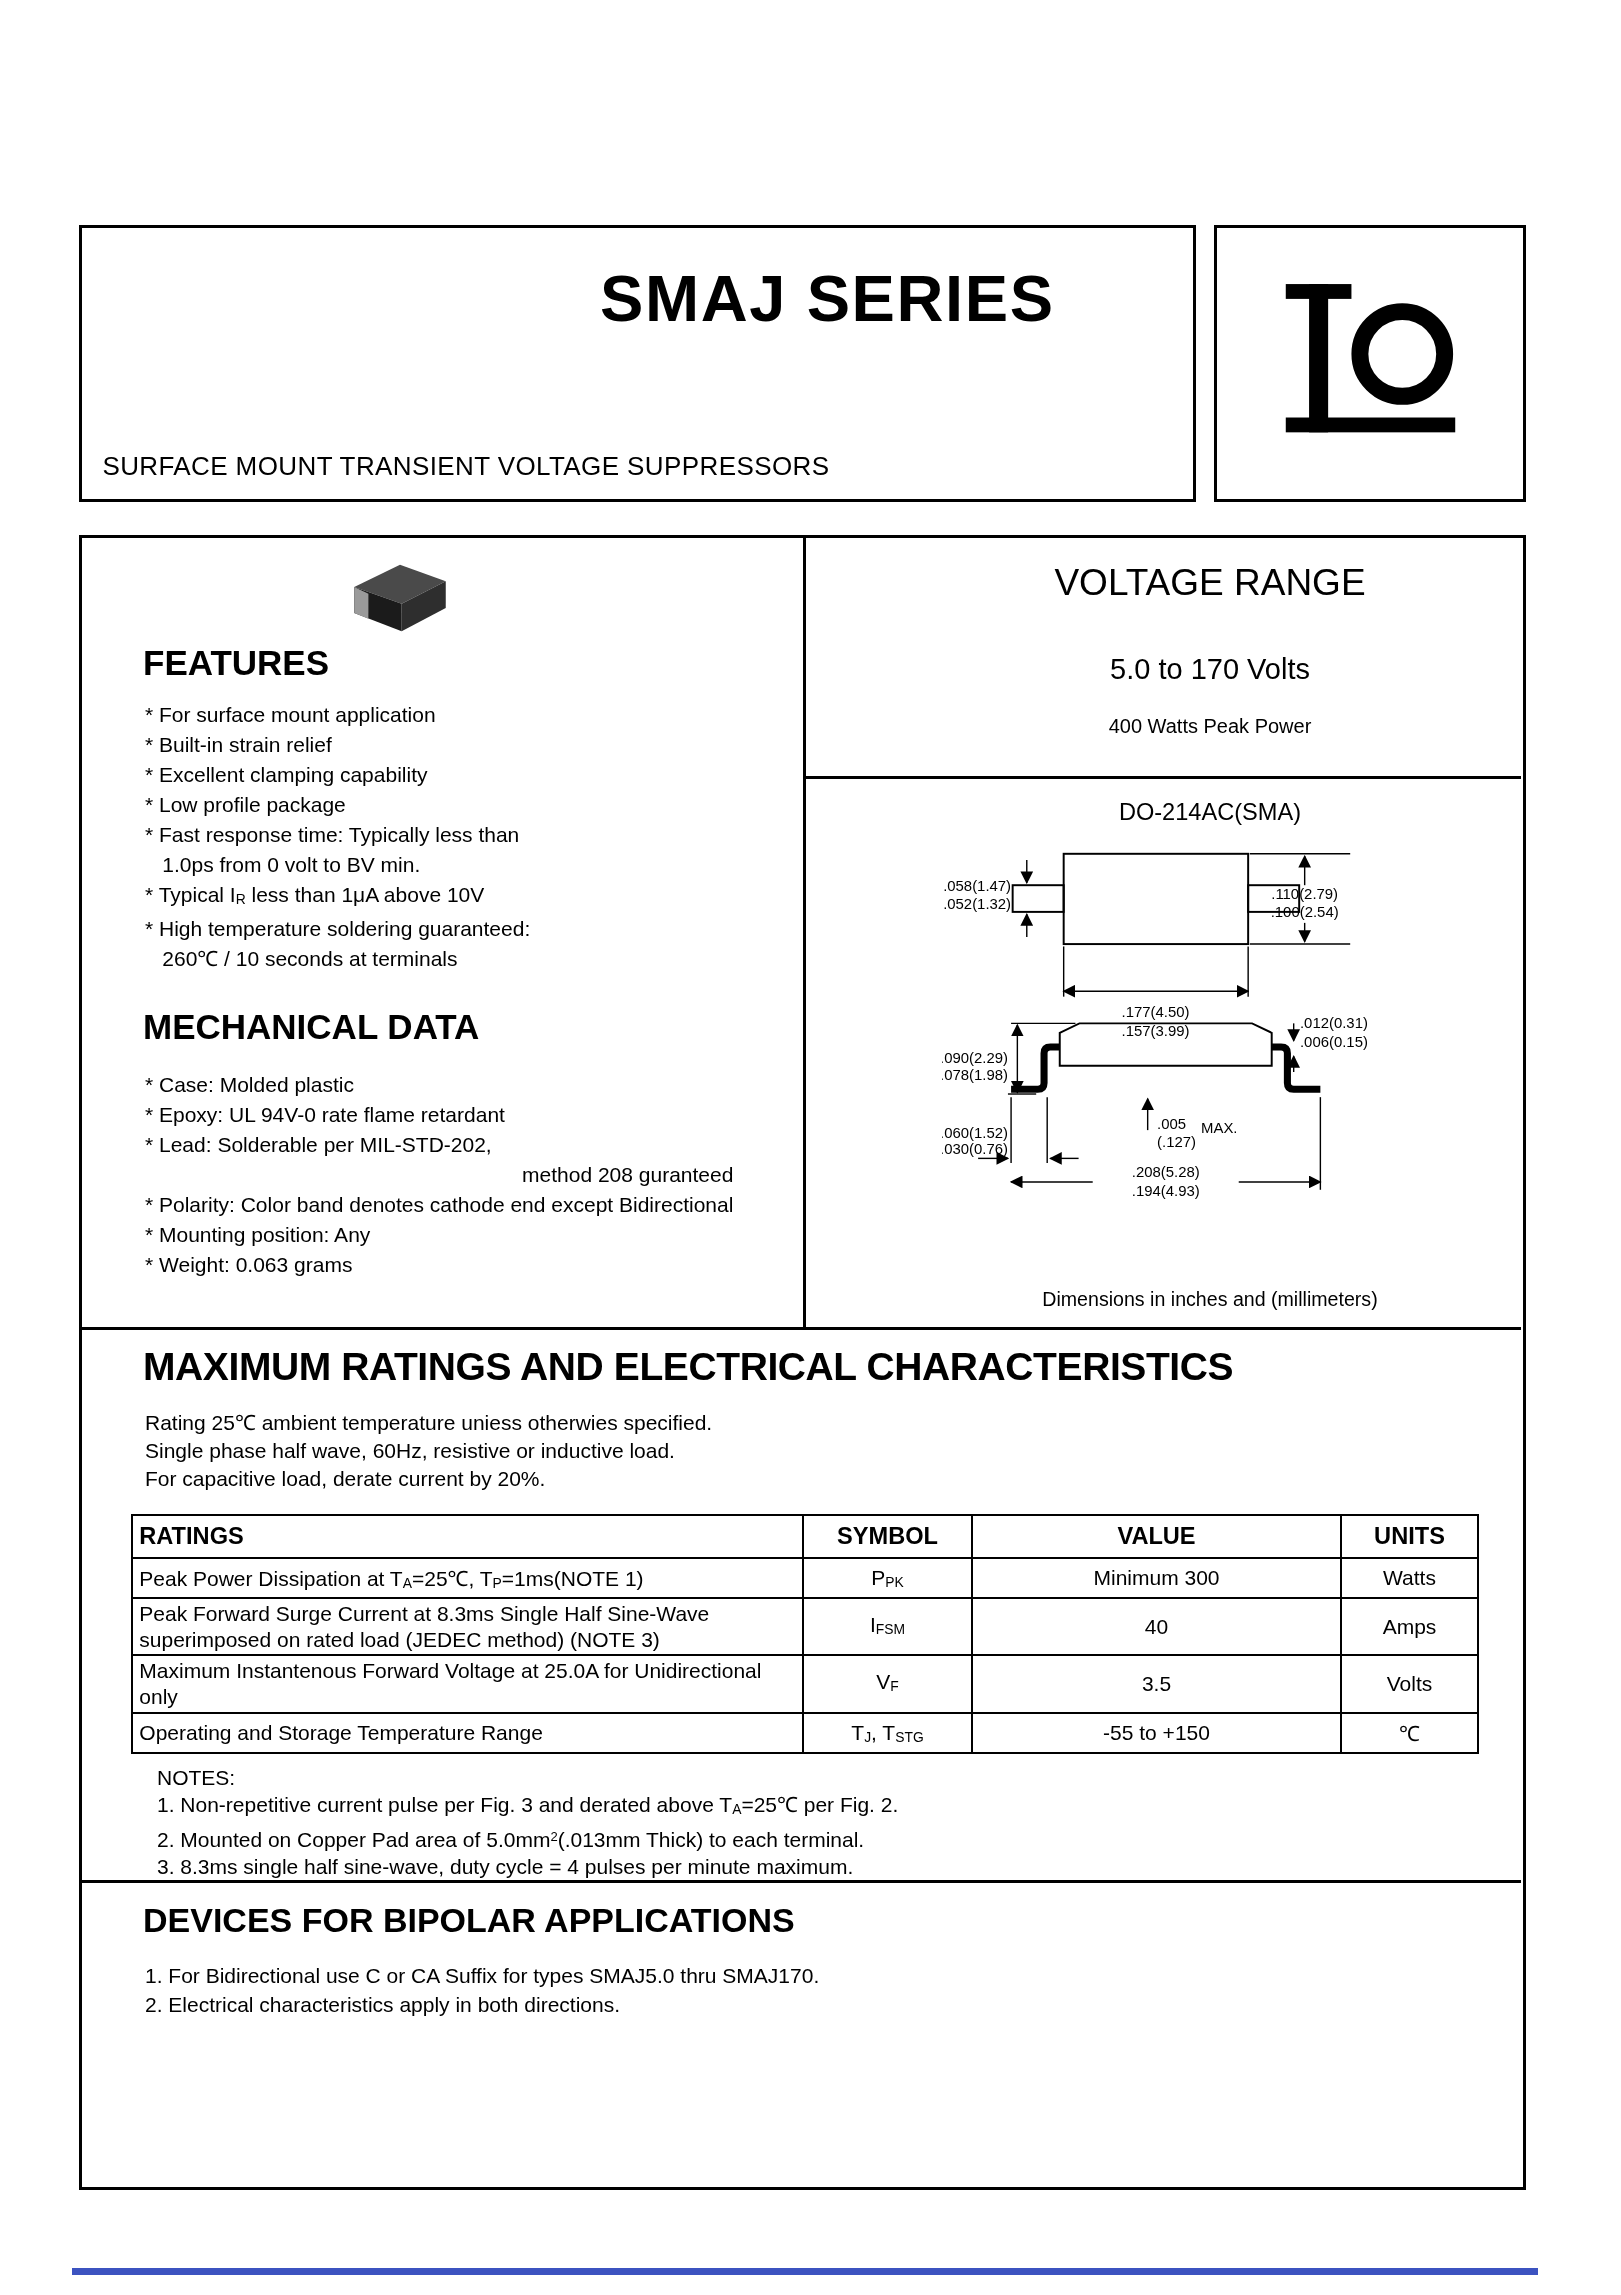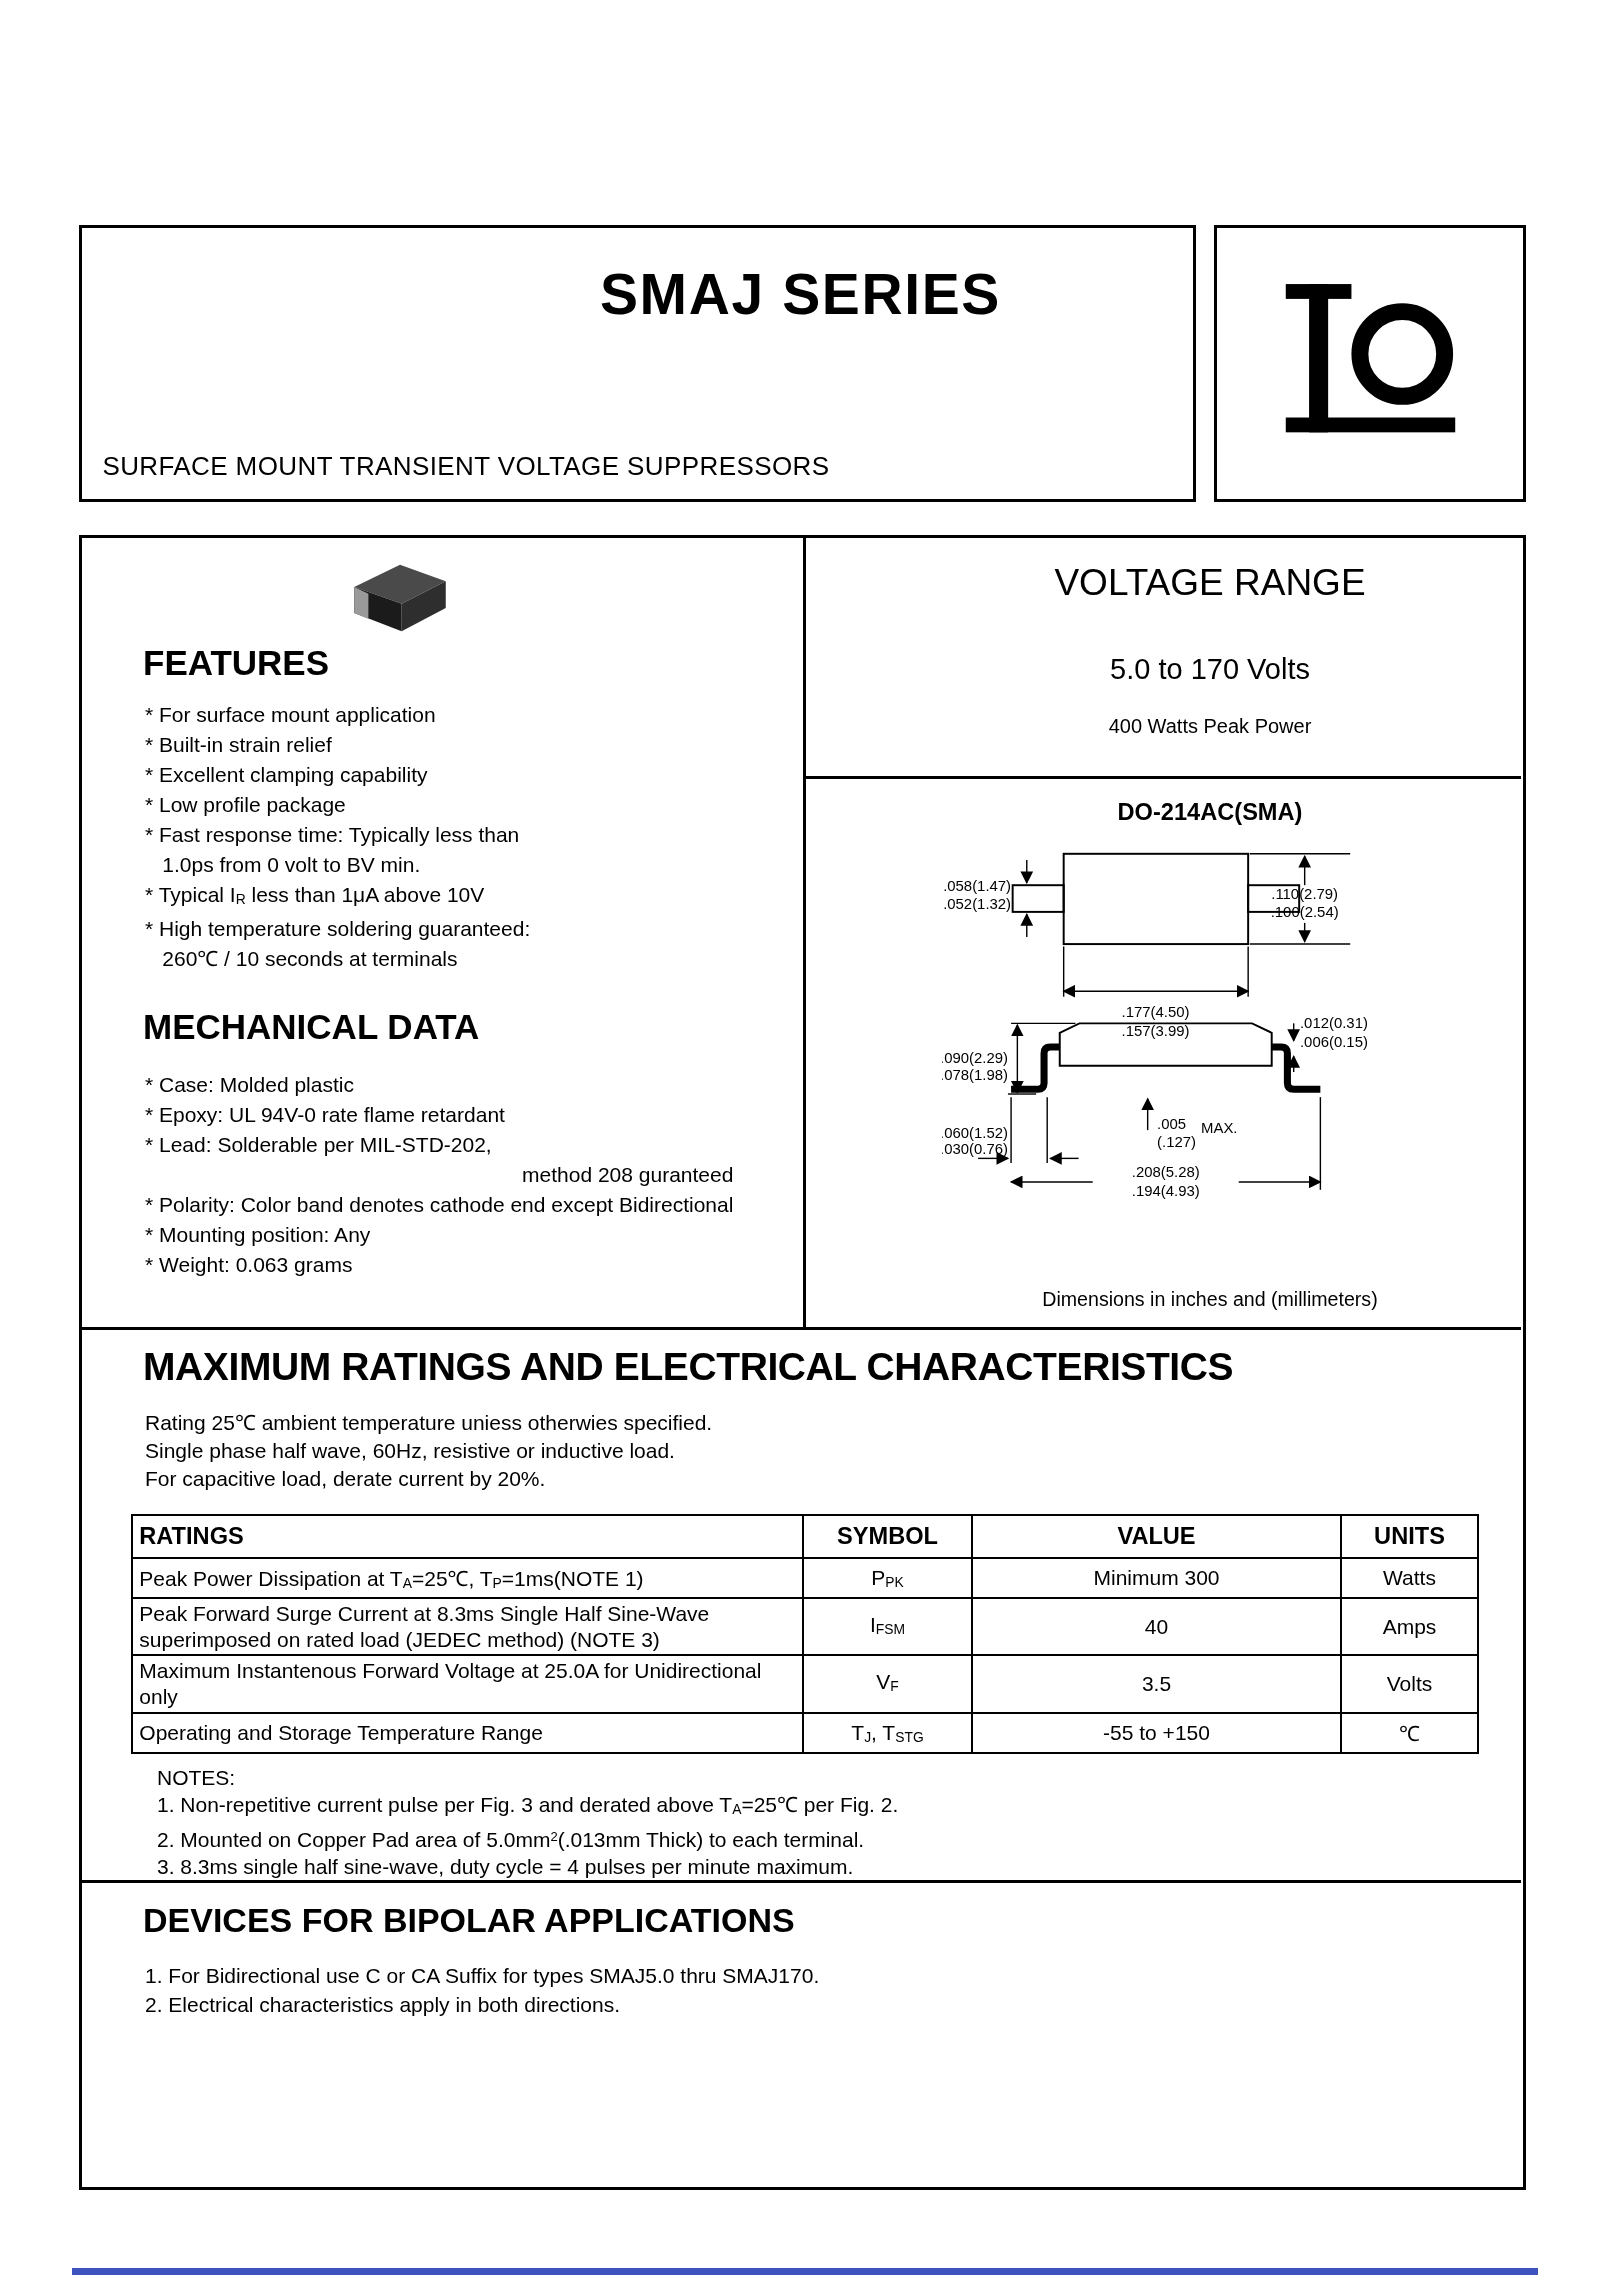--- a/index.html
+++ b/index.html
@@ -12,7 +12,7 @@
 
   
   .title-box { left:79px; top:225px; width:1117px; height:277px; }
-  .main-title { position:absolute; left:518px; top:33px; font-size:57px; font-weight:bold; letter-spacing:1.6px; white-space:nowrap; }
+  .main-title { position:absolute; left:518px; top:33px; font-size:65px; font-weight:bold; letter-spacing:1.6px; white-space:nowrap; }
   .subtitle { position:absolute; left:20.4px; bottom:17.3px; font-size:26px; letter-spacing:0.4px; white-space:nowrap; }
   .logo-box { left:1214px; top:225px; width:312px; height:277px; display:flex; align-items:center; justify-content:center; }
   .logo { width:233px; height:181px; }

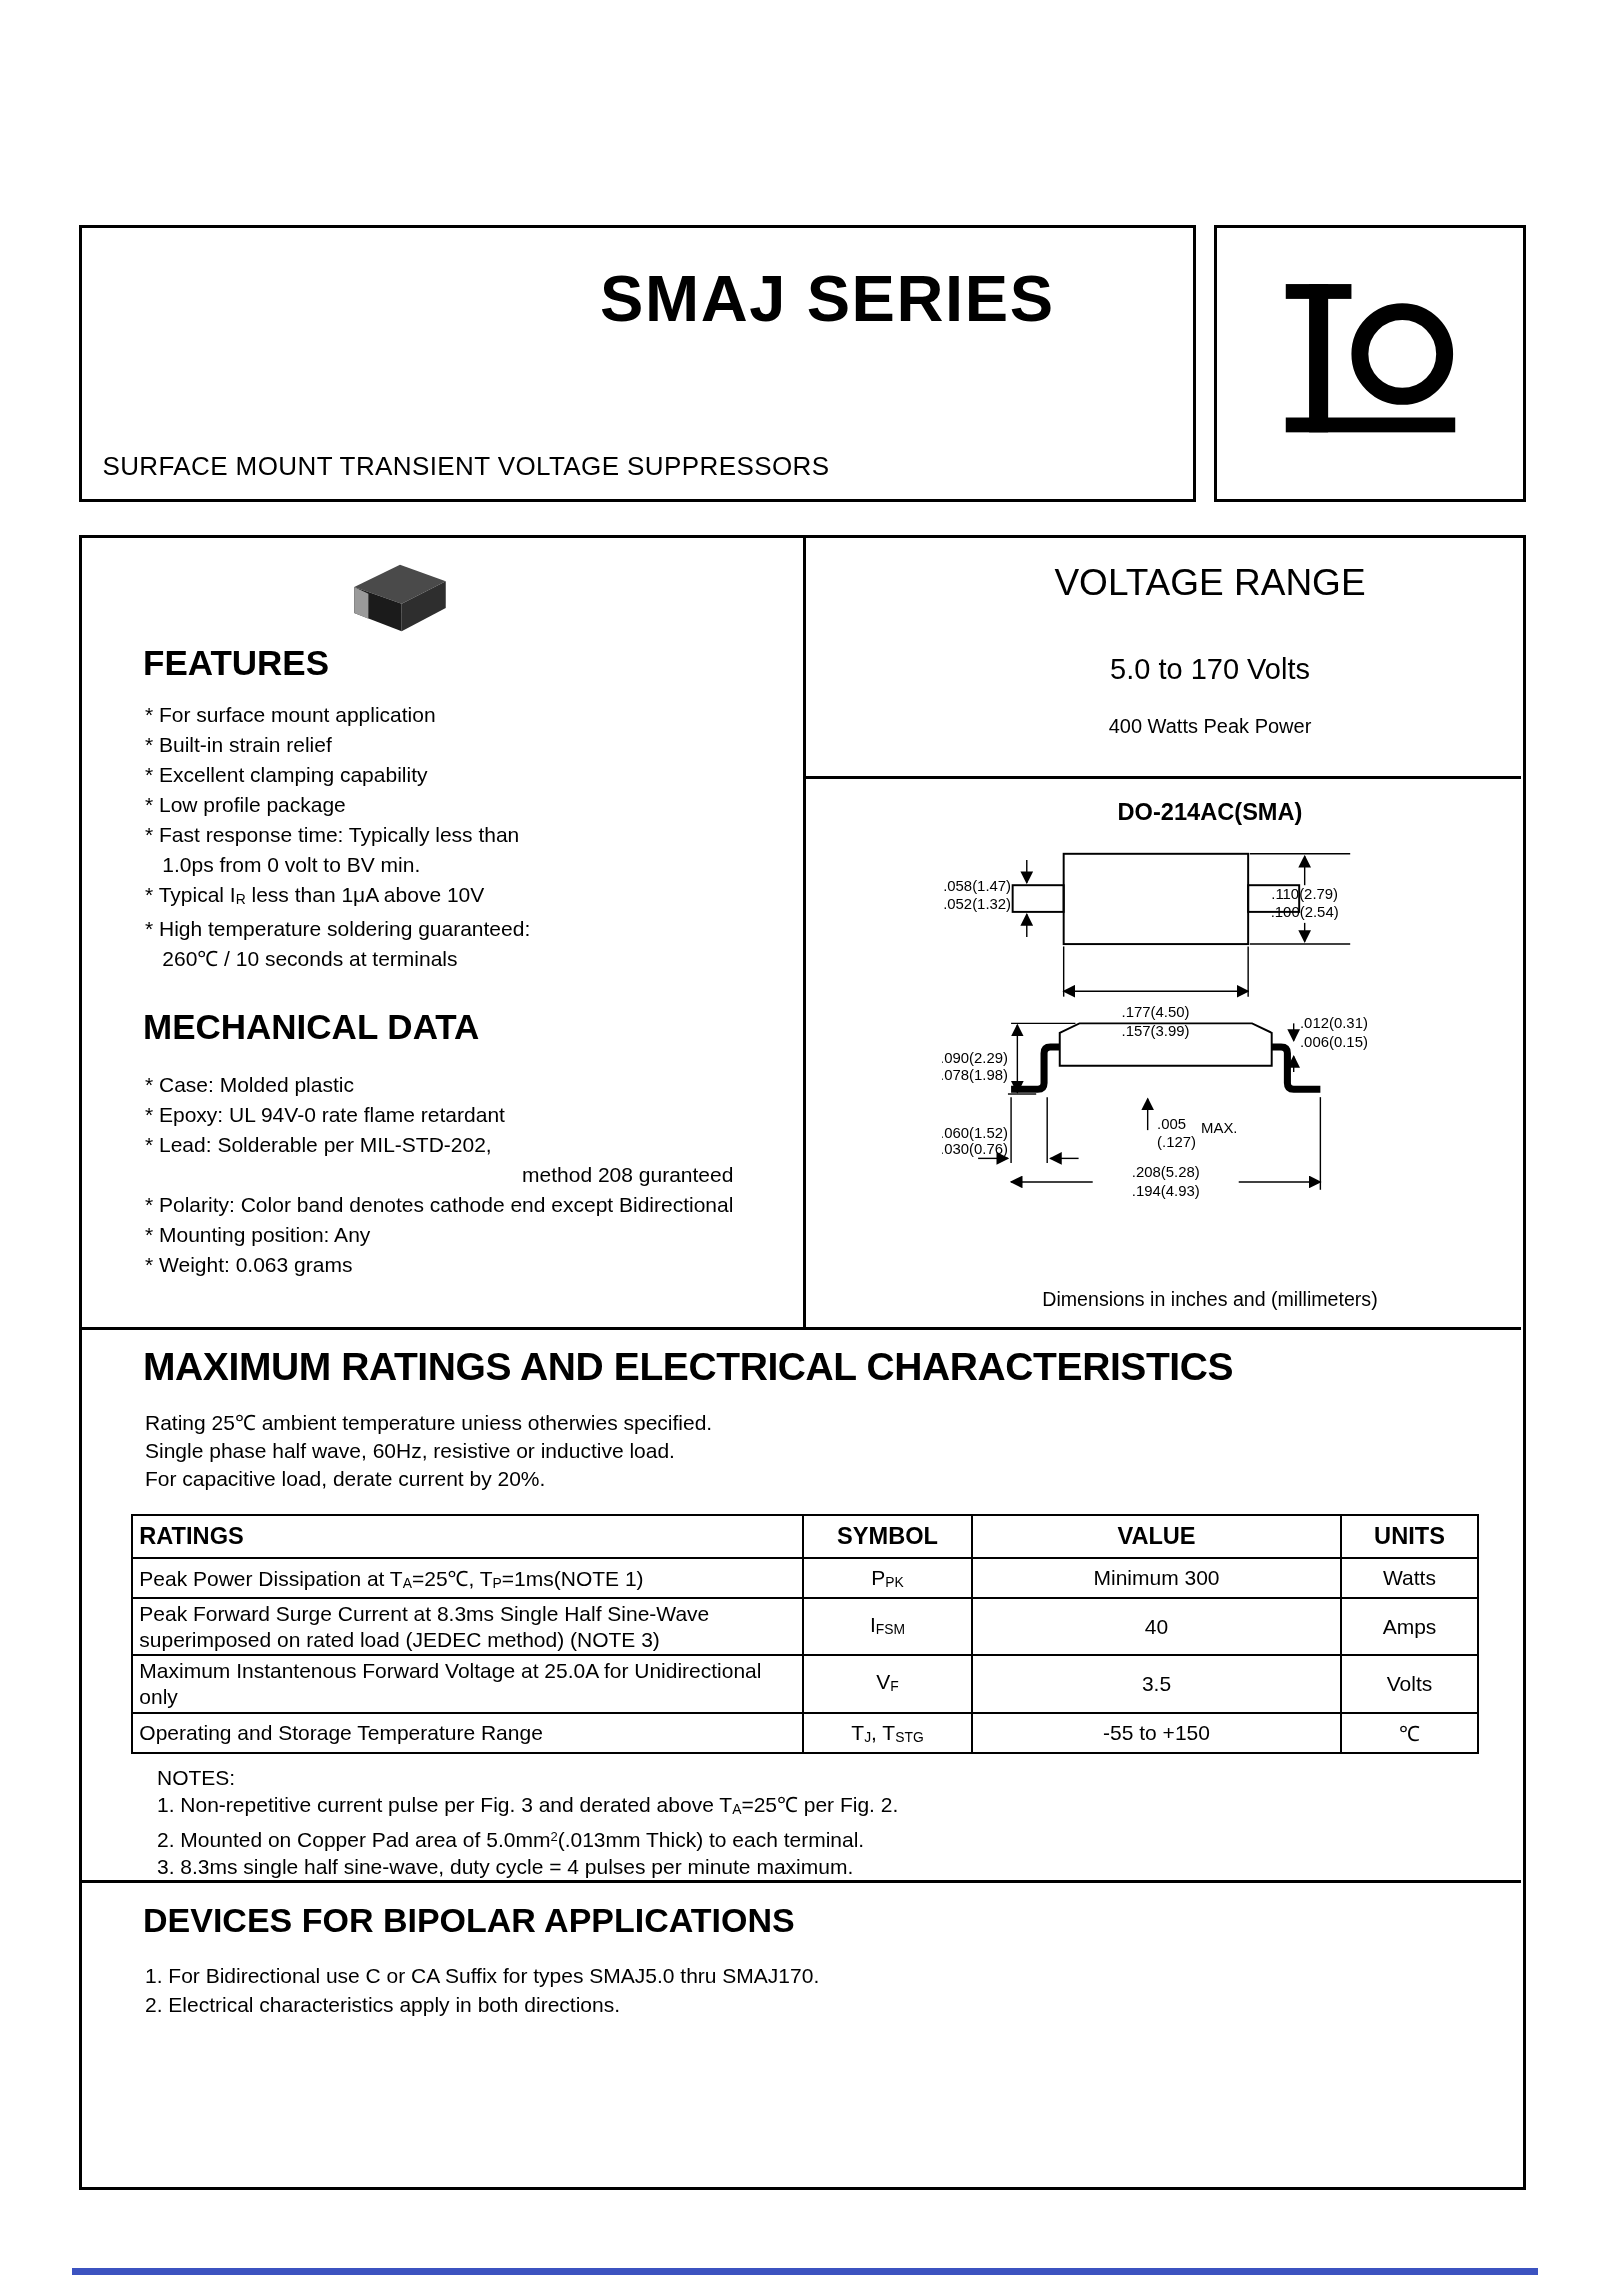--- a/index.html
+++ b/index.html
@@ -41,7 +41,7 @@
   .vr-h { top:23.6px; font-size:37px; }
   .vr-range { top:115px; font-size:29px; }
   .vr-power { top:177px; font-size:20px; }
-  .pkg-name { top:261px; font-size:23.6px; font-weight:bold; }
+  .pkg-name { top:261px; font-size:23.6px; font-weight:normal; }
   .dim-svg { position:absolute; left:860px; top:292px; width:471px; height:393px; }
   .dim-caption { top:750px; font-size:19.6px; }
   .dim-text text { font-family:"Liberation Sans", sans-serif; }

